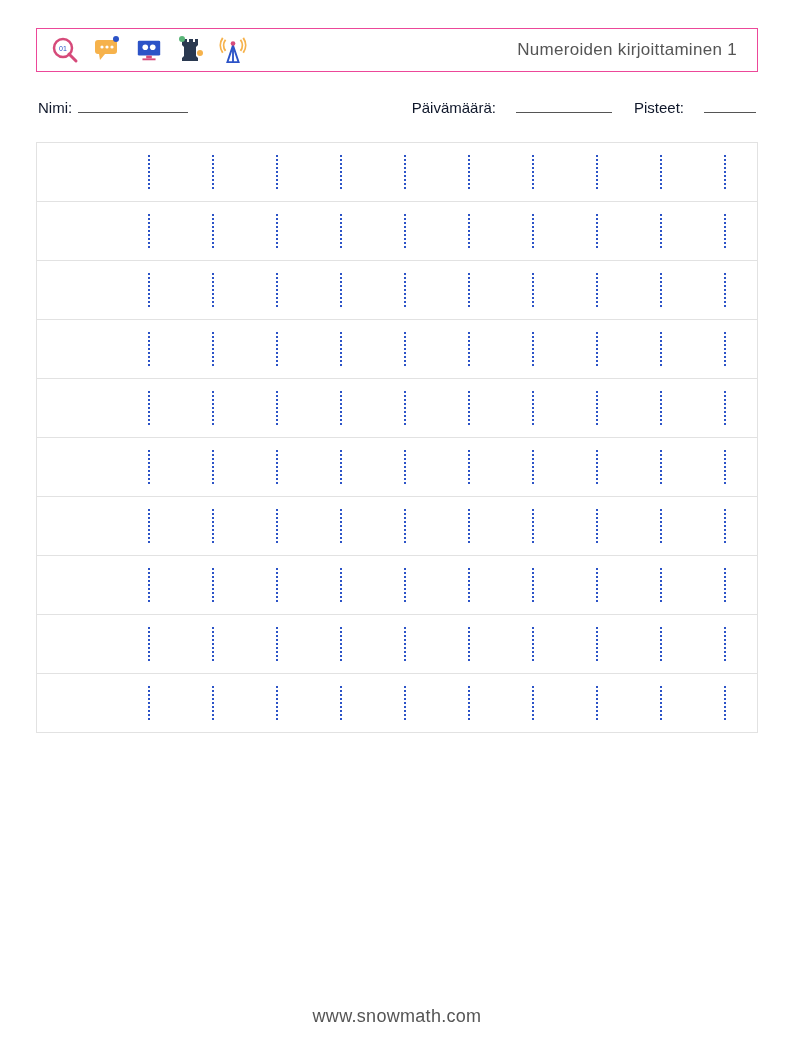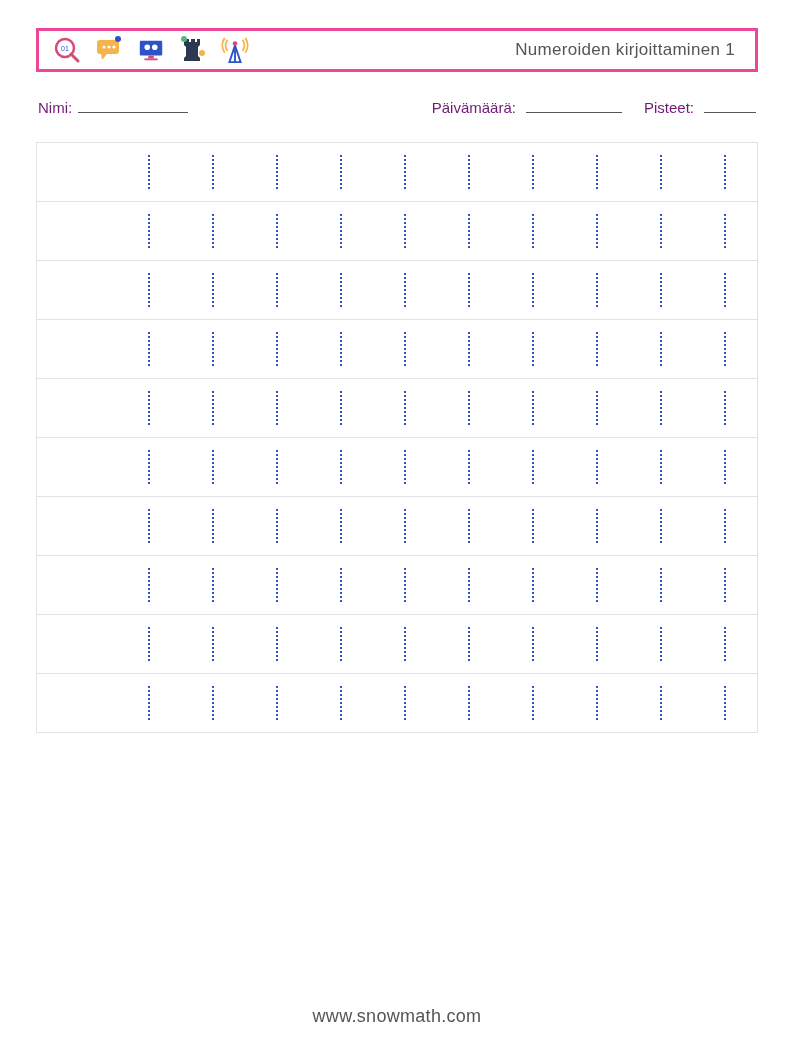--- a/index.html
+++ b/index.html
@@ -19,7 +19,7 @@
 
   
   .header-box{
-    border:3px solid #ec4899;
+    border:1px solid #ec4899;
     height:44px;
     display:flex;
     align-items:center;

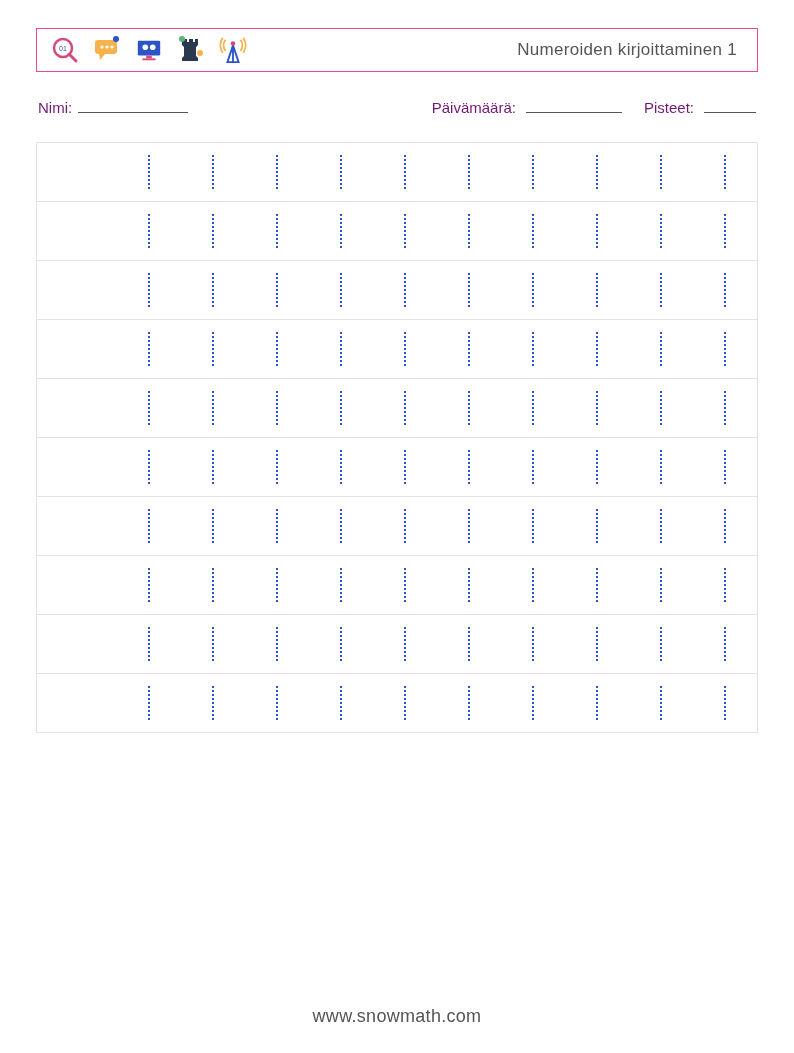--- a/index.html
+++ b/index.html
@@ -52,7 +52,7 @@
     display:flex;
     justify-content:space-between;
     font-size:15px;
-    color:#701a75;
+    color:#0f172a;
     margin:26px 2px 0 2px;
   }
   .info-left{display:flex;gap:6px;align-items:baseline;}

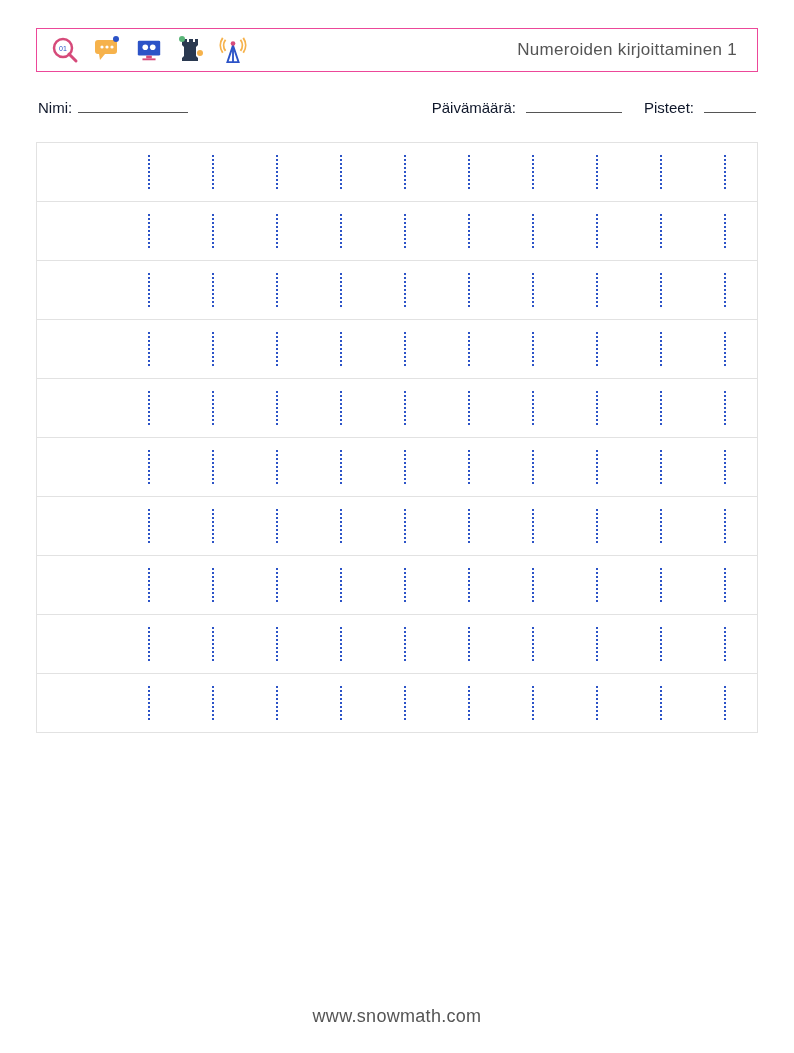--- a/index.html
+++ b/index.html
@@ -57,7 +57,7 @@
   }
   .info-left{display:flex;gap:6px;align-items:baseline;}
   .info-right{display:flex;gap:22px;align-items:baseline;}
-  .info-right span{display:flex;gap:10px;align-items:baseline;justify-content:flex-end;}
+  .info-right span{display:flex;gap:20px;align-items:baseline;justify-content:flex-end;}
   .blank{
     display:inline-block;
     border-bottom:1px solid #555;

